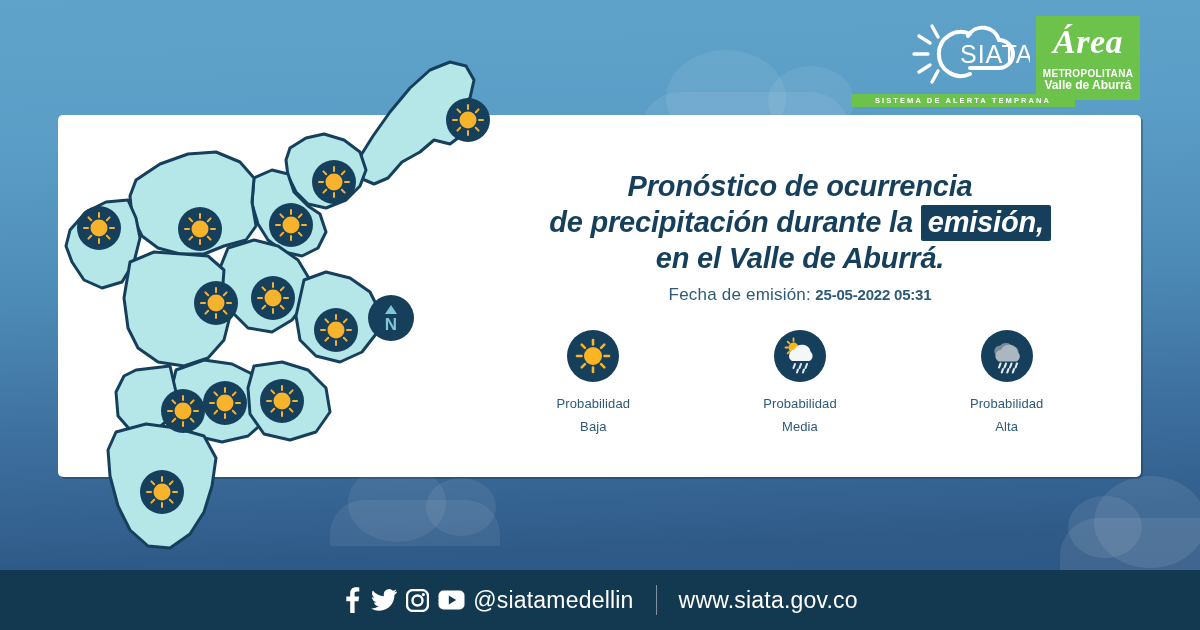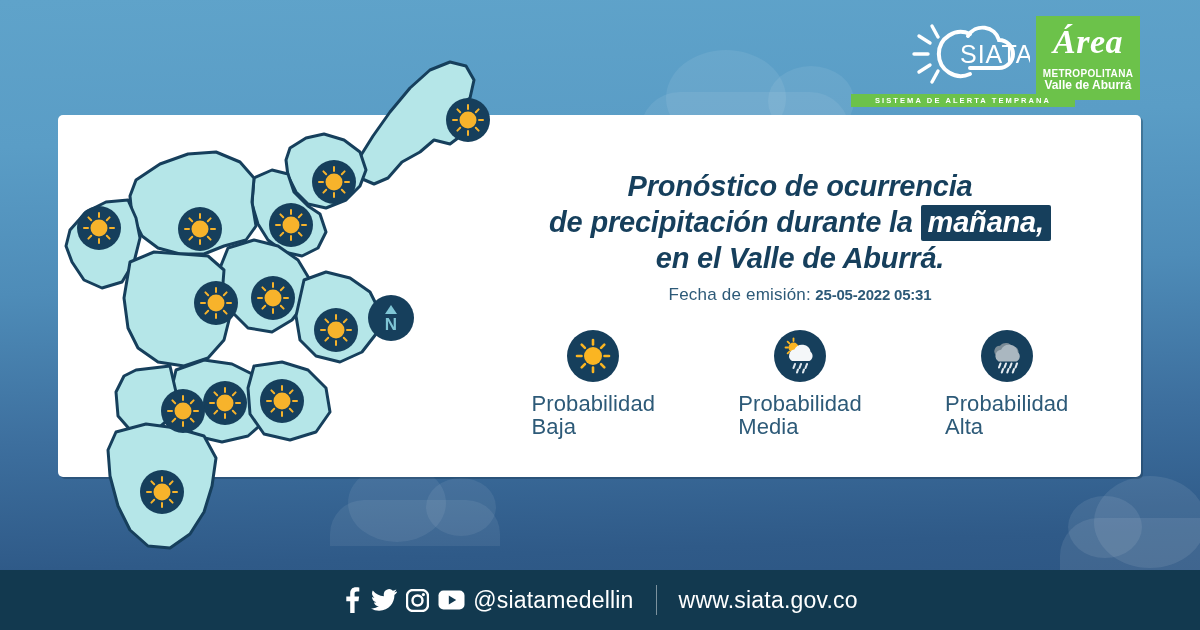--- a/index.html
+++ b/index.html
@@ -386,7 +386,7 @@
     <div>Pronóstico de ocurrencia</div>
     <div>
       <span>de precipitación durante la</span>
-      <span class="hl">mañana,</span>
+      <span class="hl">emisión,</span>
     </div>
     <div>en el Valle de Aburrá.</div>
   </div>

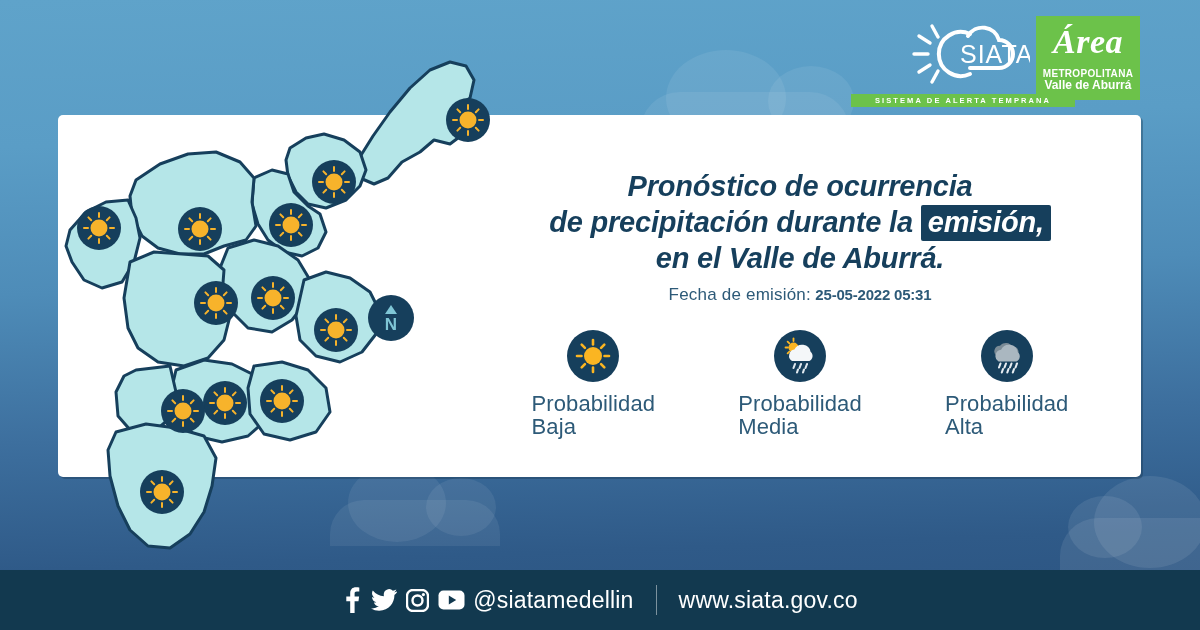--- a/index.html
+++ b/index.html
@@ -90,8 +90,8 @@
   .legend-item { width: 180px; display: flex; flex-direction: column; align-items: center; }
   .legend-icon { width: 52px; height: 52px; }
   .legend-label {
-    margin-top: 10px; color: #2d5a78;
-    font-size: 22px; line-height: 23px; letter-spacing: .1px;
+    margin-top: 10px; text-align: center; color: #2d5a78;
+    font-size: 13px; line-height: 23px; letter-spacing: .1px;
   }
 
   

